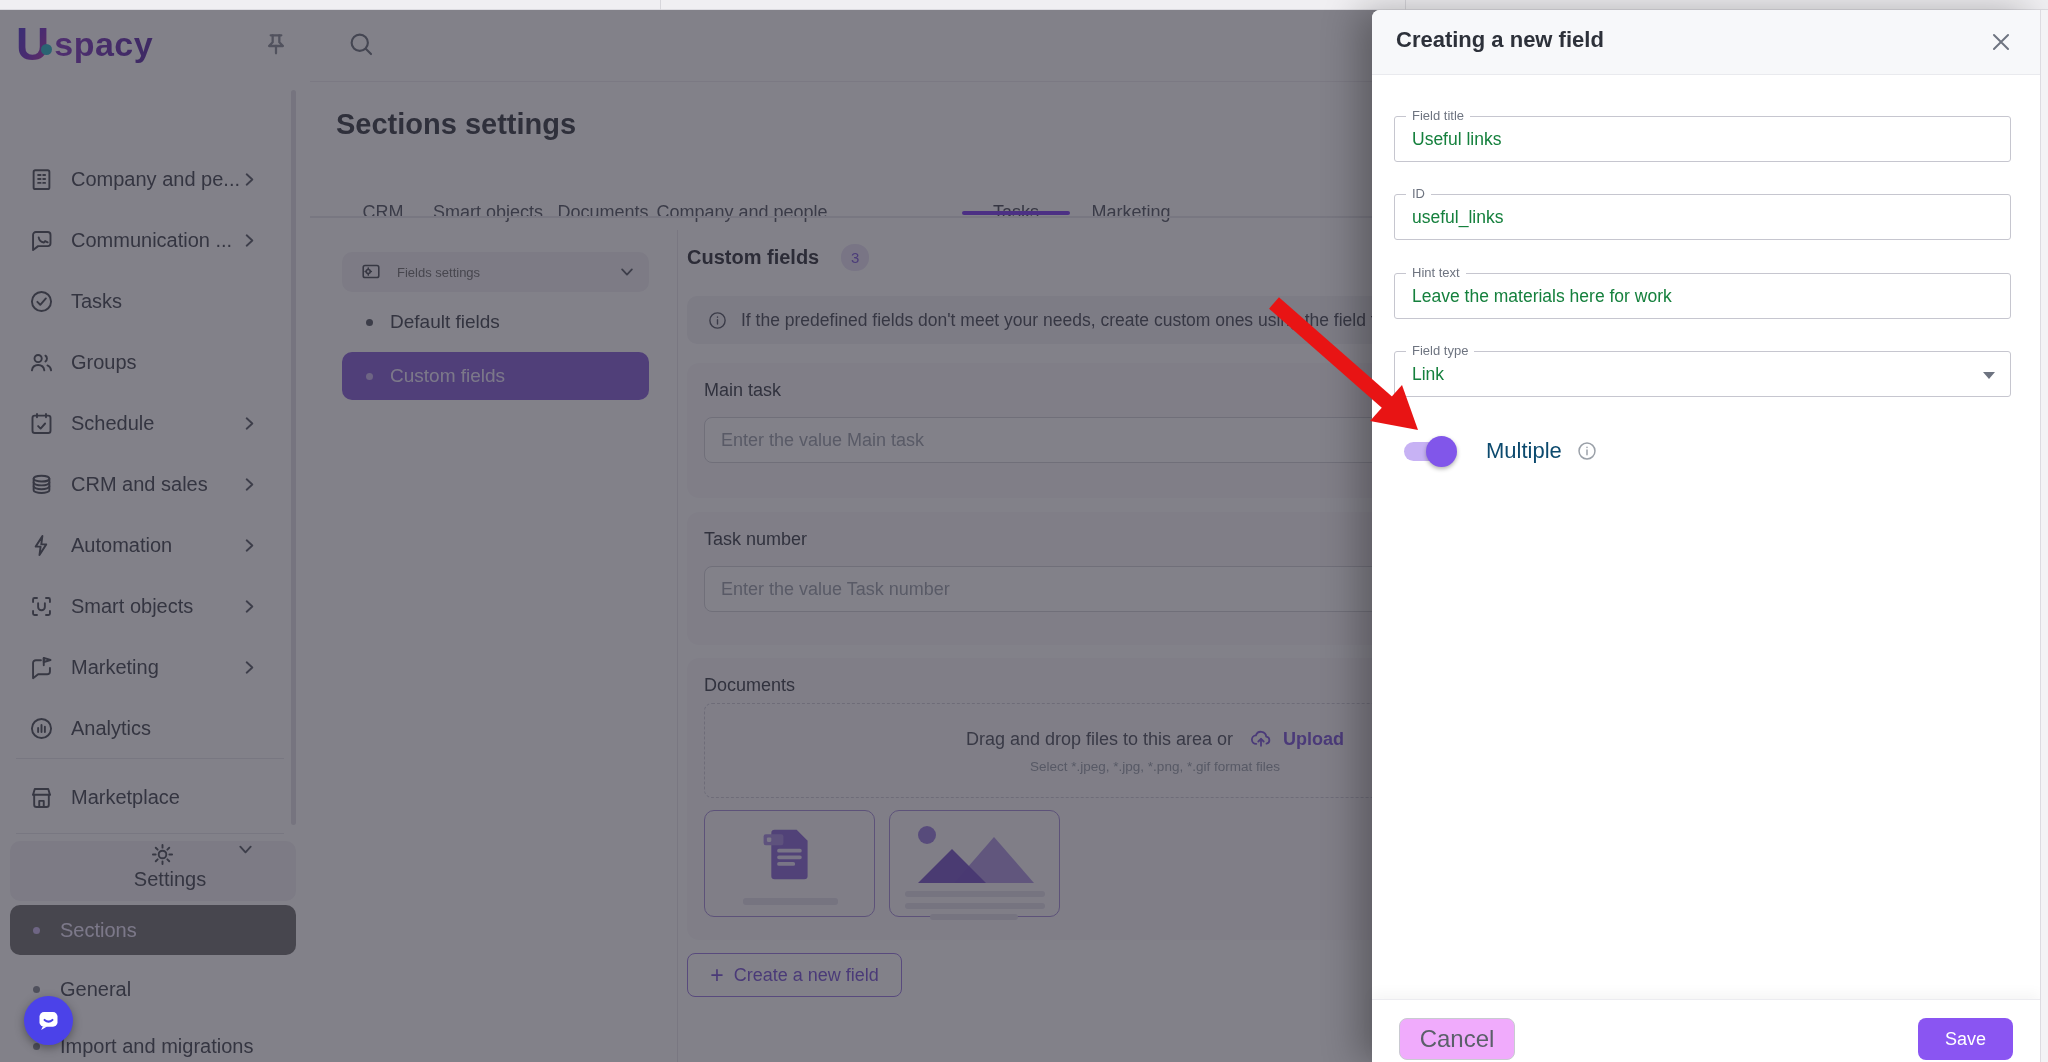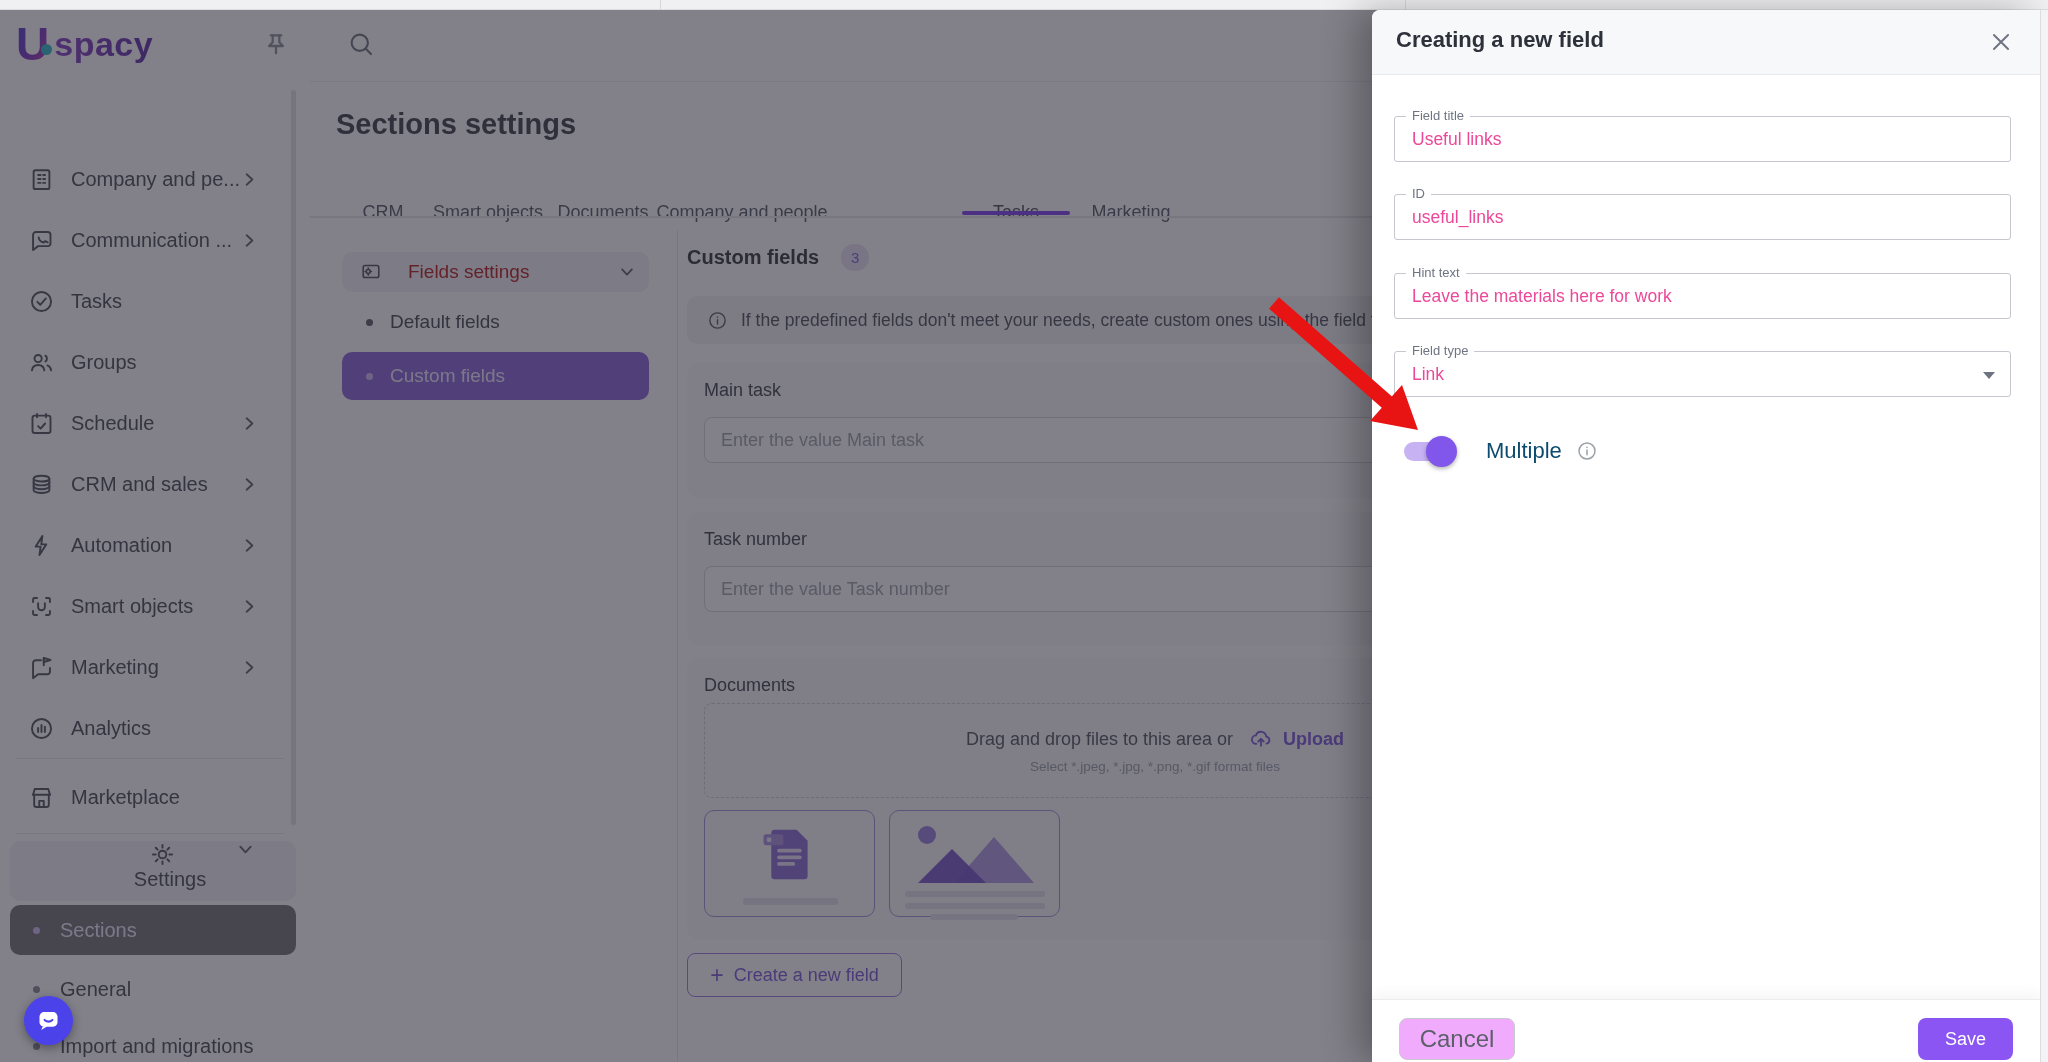--- a/index.html
+++ b/index.html
@@ -90,7 +90,7 @@
   #modal-close { position:absolute; right:26px; top:19px; width:26px; height:26px; color:#6e7480; cursor:pointer; }
   .mfield { position:absolute; left:22px; width:617px; height:46px; border:1px solid #c6c6cf; border-radius:3px; background:#fff; }
   .mfield .mlabel { position:absolute; top:-9px; left:11px; background:#fff; padding:0 6px; font-size:13px; color:#6e7480; }
-  .mfield input { position:absolute; left:0; top:0; width:100%; height:100%; border:0; background:transparent; padding:0 17px; font-size:17.5px; color:#ec4899; font-family:inherit; outline:none; }
+  .mfield input { position:absolute; left:0; top:0; width:100%; height:100%; border:0; background:transparent; padding:0 17px; font-size:17.5px; color:#15803d; font-family:inherit; outline:none; }
   .mfield .caret { position:absolute; right:15px; top:20px; width:0; height:0; border-left:6.5px solid transparent; border-right:6.5px solid transparent; border-top:7.5px solid #6d7380; }
   #toggle-row { position:absolute; left:30px; top:414px; height:54px; display:flex; align-items:center; }
   #switch { position:relative; width:56px; height:32px; cursor:pointer; }

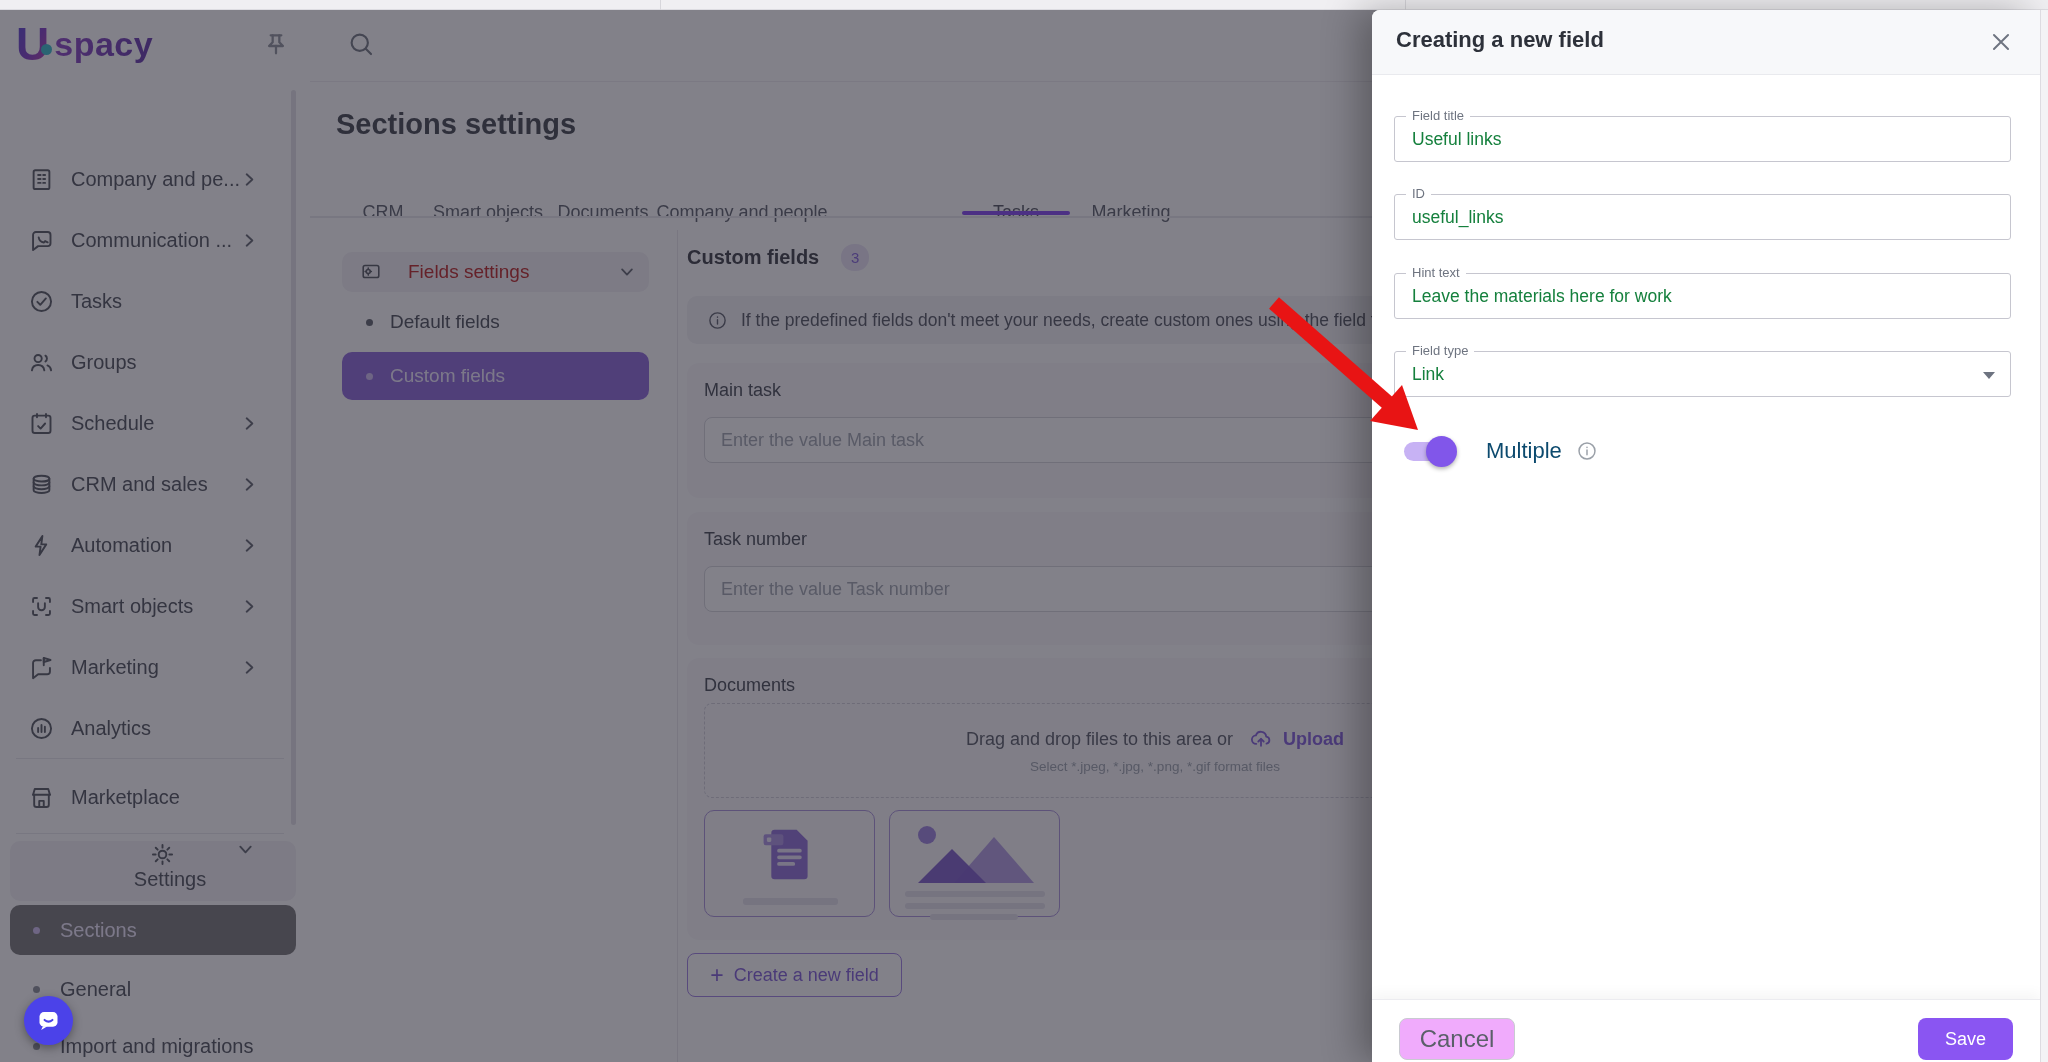--- a/index.html
+++ b/index.html
@@ -46,7 +46,7 @@
   
   #fields-panel-header { position:absolute; left:32px; top:242px; width:307px; height:40px; background:#f2f1f5; border-radius:10px; display:flex; align-items:center; padding:0 14px 0 18px; cursor:pointer; }
   #fields-panel-header .icn { width:22px; height:22px; }
-  #fields-panel-header .lbl { margin-left:26px; font-size:19px; color:#b91c1c; }
+  #fields-panel-header .lbl { margin-left:15px; font-size:13px; color:#737373; }
   #fields-panel-header .chev { margin-left:auto; width:16px; height:16px; color:#5c606a; }
   .fp-item { position:absolute; left:32px; width:307px; height:40px; display:flex; align-items:center; padding-left:24px; cursor:pointer; }
   .fp-item .dot { width:7px; height:7px; border-radius:50%; background:#5a5e66; flex:0 0 7px; }

